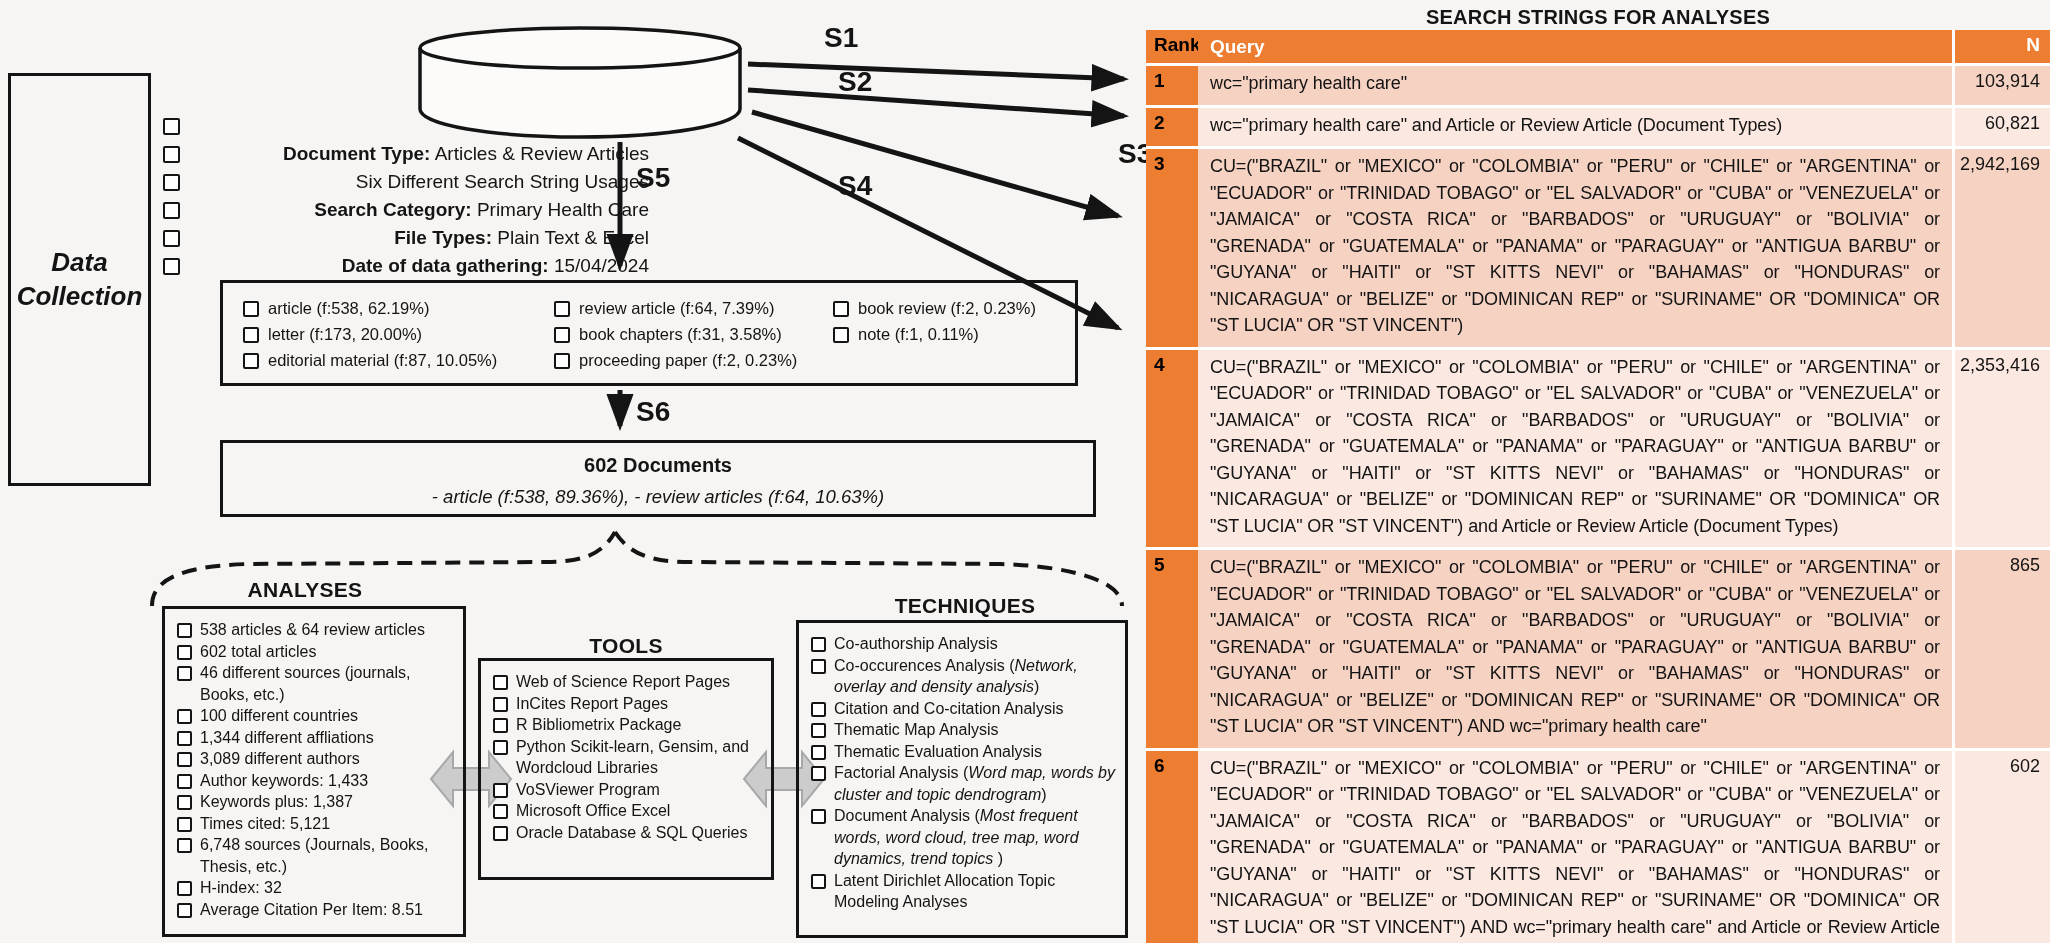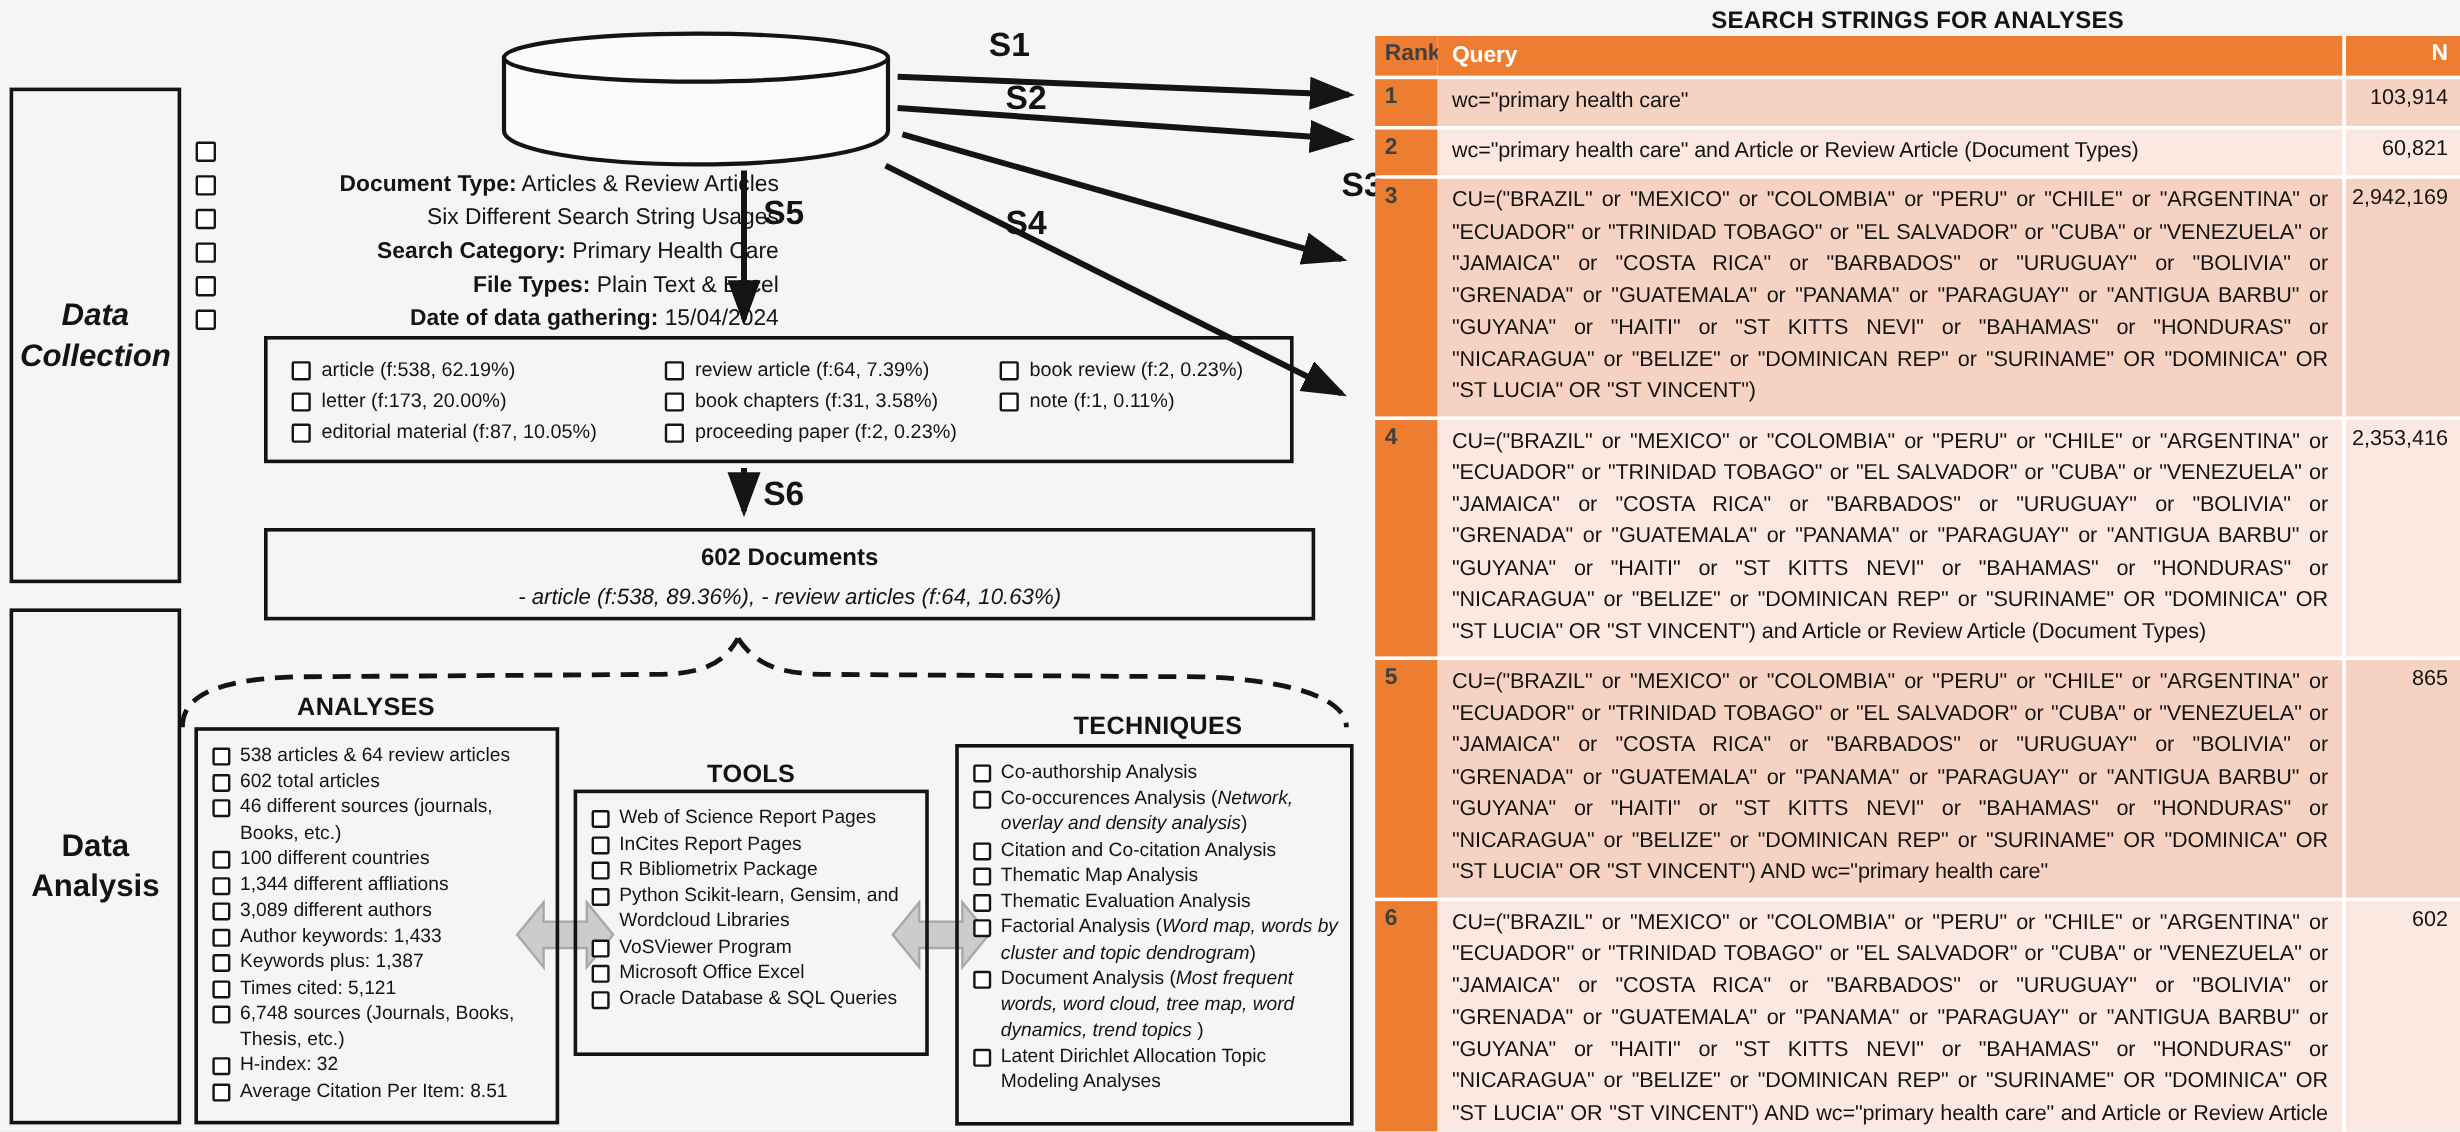--- a/index.html
+++ b/index.html
@@ -81,7 +81,7 @@
   .thead,.trow{display:flex;border-bottom:3px solid #fff;align-items:stretch;}
   .c-rank{
     width:52px;flex:none;box-sizing:border-box;background:var(--accent);
-    color:#404040;font-weight:bold;font-size:19px;padding:4px 0 0 8px;
+    color:#000000;font-weight:bold;font-size:19px;padding:4px 0 0 8px;
   }
   .c-query{
     flex:1;box-sizing:border-box;padding:4px 12px 8px 12px;

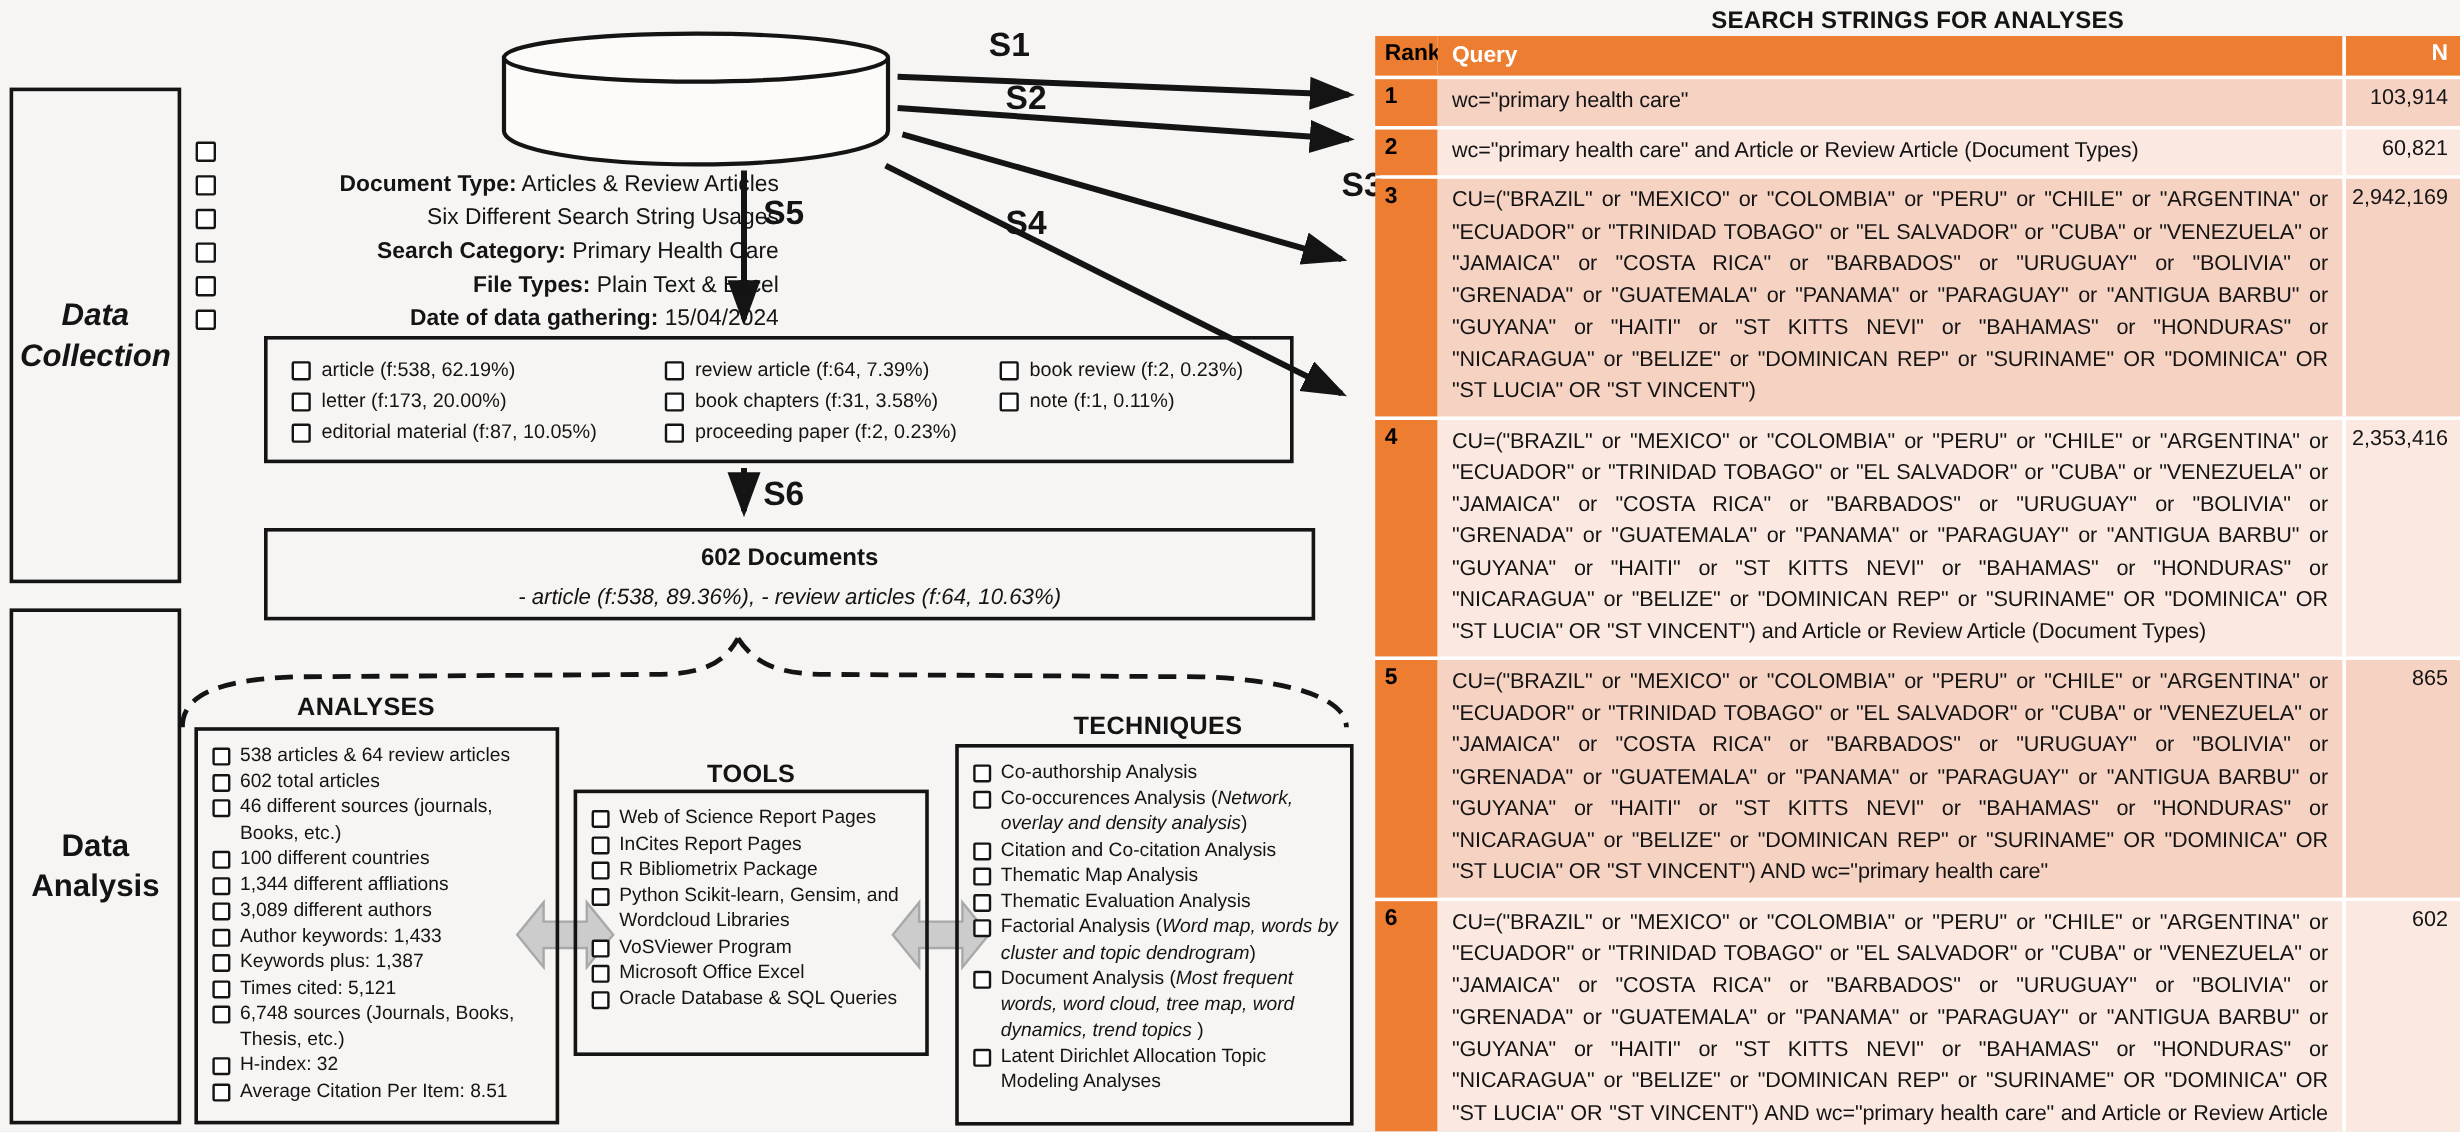--- a/index.html
+++ b/index.html
@@ -135,9 +135,6 @@
   <div class="panel" id="data-collection">
     <div class="plabel">Data Collection</div>
   </div>
-  <div class="panel" id="data-analysis">
-    <div class="plabel">Data Analysis</div>
-  </div>
 
   <div class="checklist">
       <div class="li">

